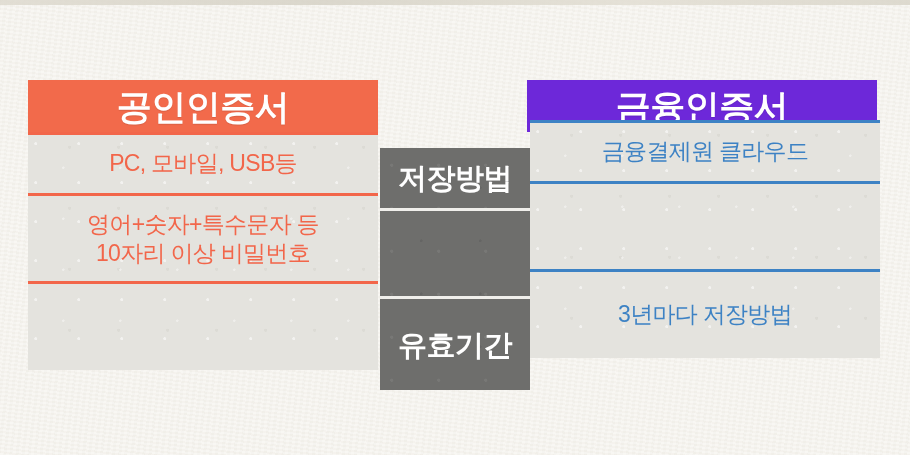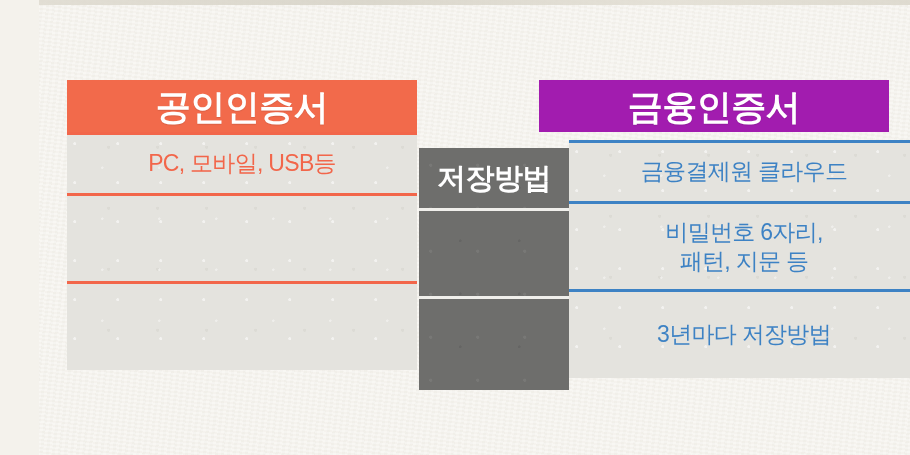--- a/index.html
+++ b/index.html
@@ -35,7 +35,6 @@
       37px 41px, 53px 47px, 43px 59px, 61px 43px,
       47px 53px, 59px 37px, 41px 61px, 71px 67px,
       100% 100%;
-    margin-left: 39px;
   }
   #texture-overlay {
     position: absolute;

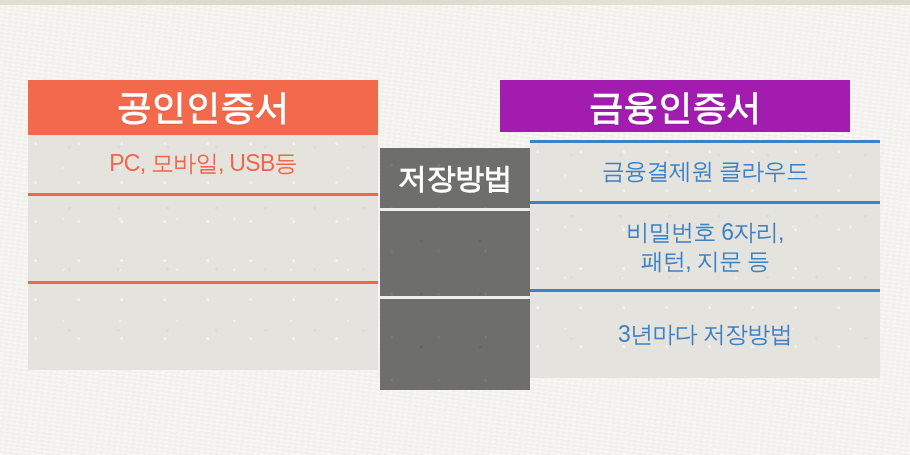--- a/index.html
+++ b/index.html
@@ -77,9 +77,9 @@
     background-color: #f26a4b;
   }
   #header-right {
-    left: 500px; top: 80px;
+    left: 527px; top: 80px;
     width: 350px; height: 52px;
-    background-color: #a21caf;
+    background-color: #6d28d9;
   }
 
   

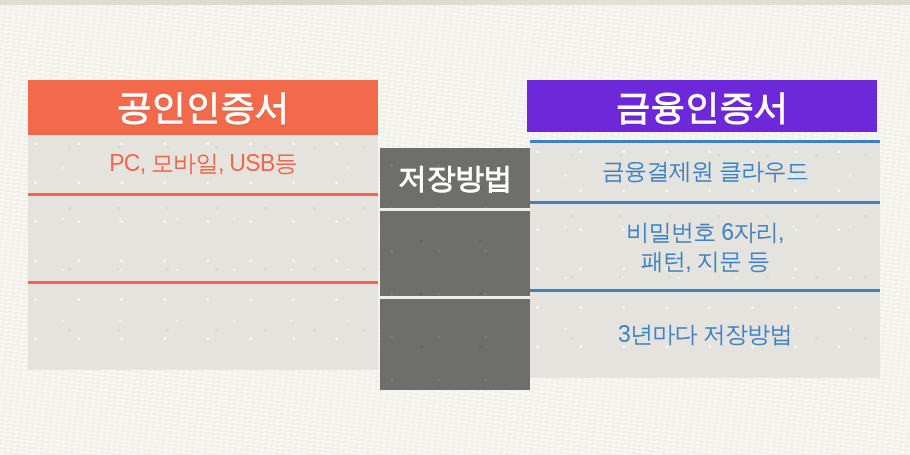--- a/index.html
+++ b/index.html
@@ -92,7 +92,7 @@
     background-size: 43px 39px, 57px 51px, 49px 61px;
   }
   #body-left  { left: 28px;  top: 132px; width: 350px; height: 238px; }
-  #body-right { left: 530px; top: 140px; width: 350px; height: 238px; }
+  #body-right { left: 530px; top: 120px; width: 350px; height: 238px; }
 
   
   #body-middle {

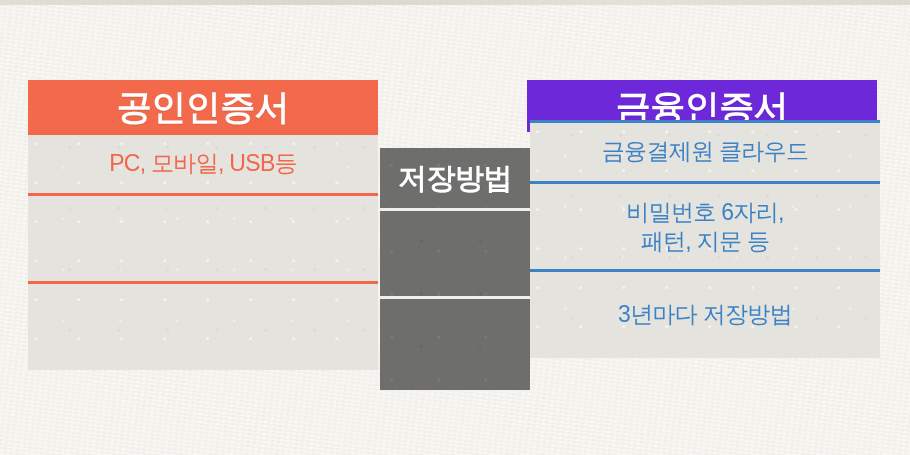--- a/index.html
+++ b/index.html
@@ -190,6 +190,7 @@
     <div class="rule rule-orange rule-m2"></div>
 
     <div class="cell cell-orange cell-r1">PC, 모바일, USB등</div>
+    <div class="cell cell-orange cell-r2">영어+숫자+특수문자 등<br>10자리 이상 비밀번호</div>
   </div>
 
   <div class="panel" id="body-middle">

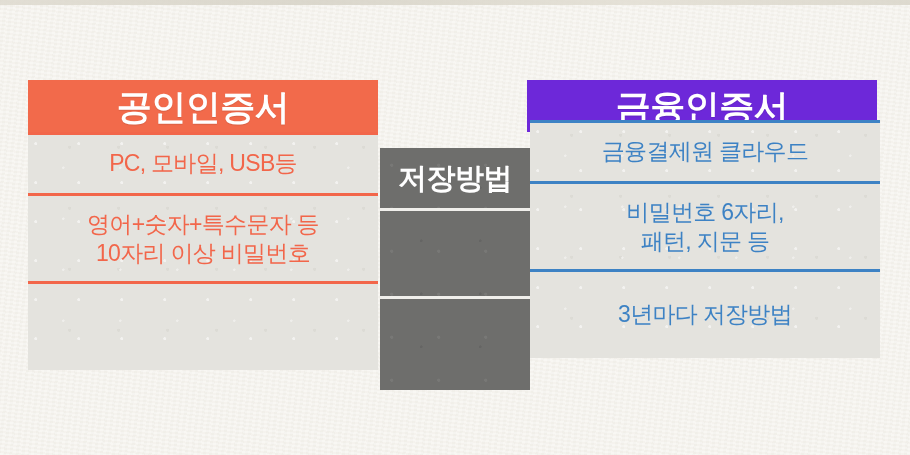--- a/index.html
+++ b/index.html
@@ -206,7 +206,6 @@
     <div class="rule rule-blue rule-m2"></div>
 
     <div class="cell cell-blue cell-r1">금융결제원 클라우드</div>
-    <div class="cell cell-blue cell-r2">비밀번호 6자리,<br>패턴, 지문 등</div>
     <div class="cell cell-blue cell-r3">3년마다 저장방법</div>
   </div>
 </div>

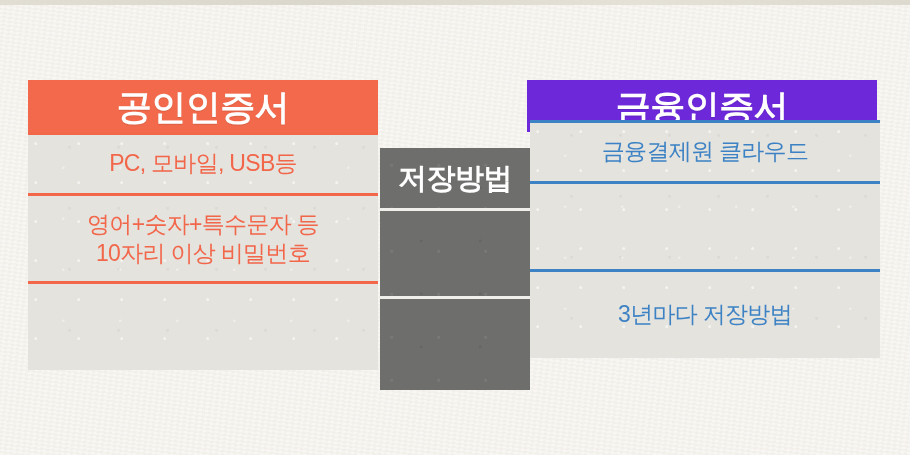--- a/index.html
+++ b/index.html
@@ -198,6 +198,7 @@
     <div class="mid-rule mid-rule-2"></div>
 
     <div class="mid-cell mid-r1">저장방법</div>
+    <div class="mid-cell mid-r3">유효기간</div>
   </div>
 
   <div class="panel body-col" id="body-right">

